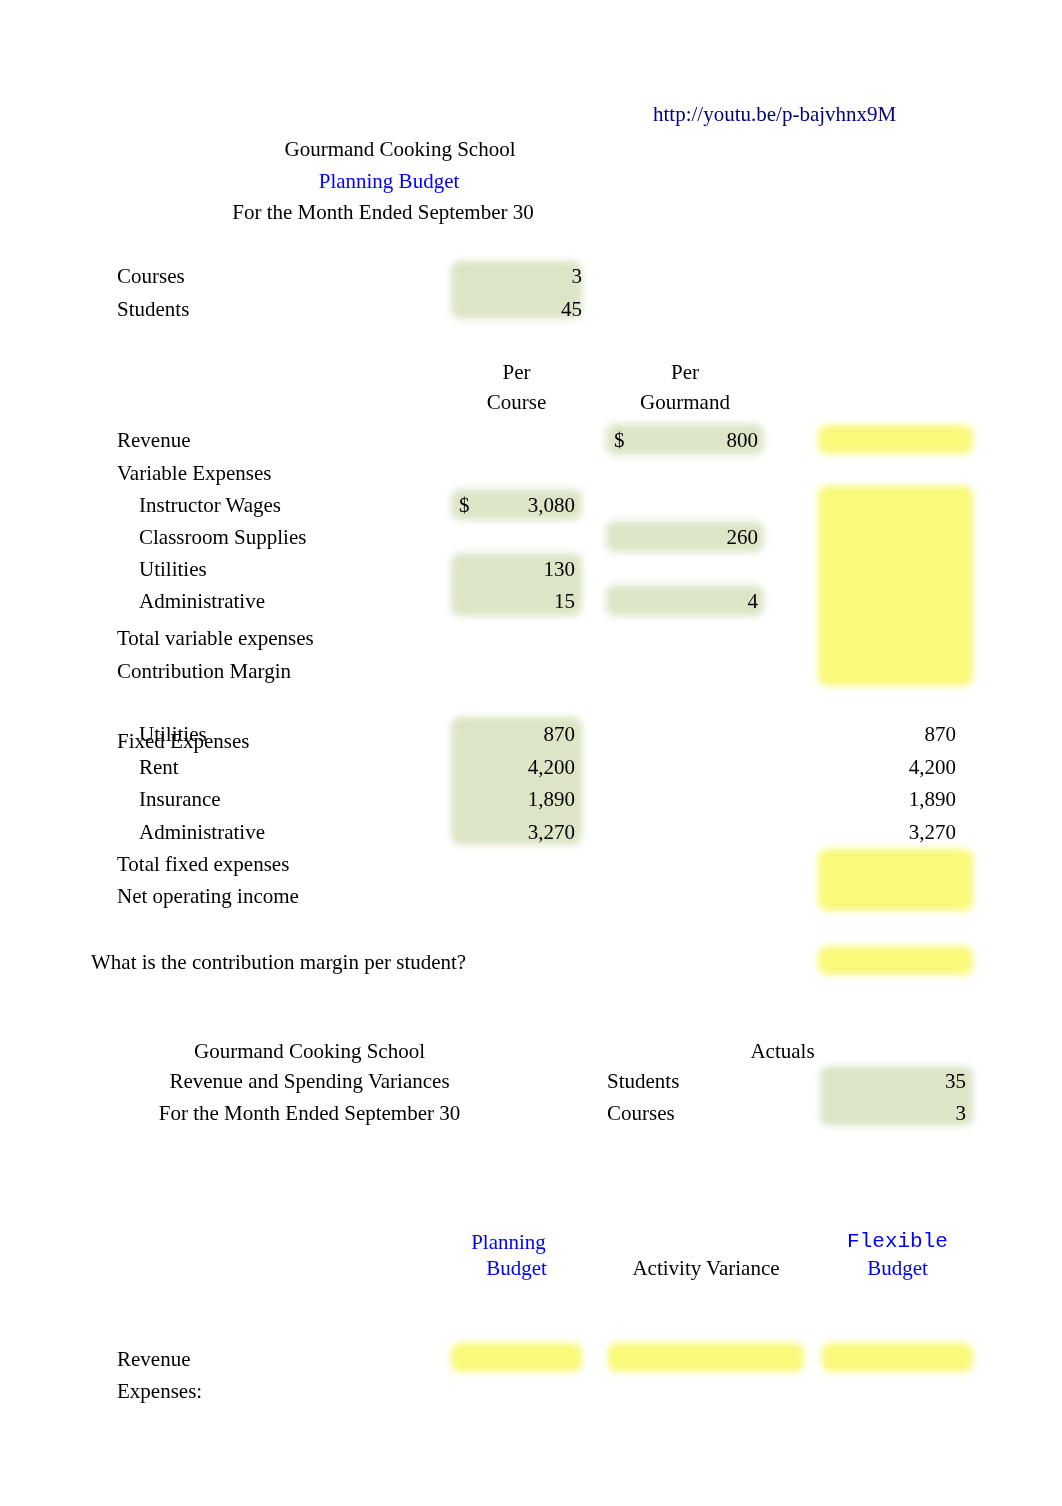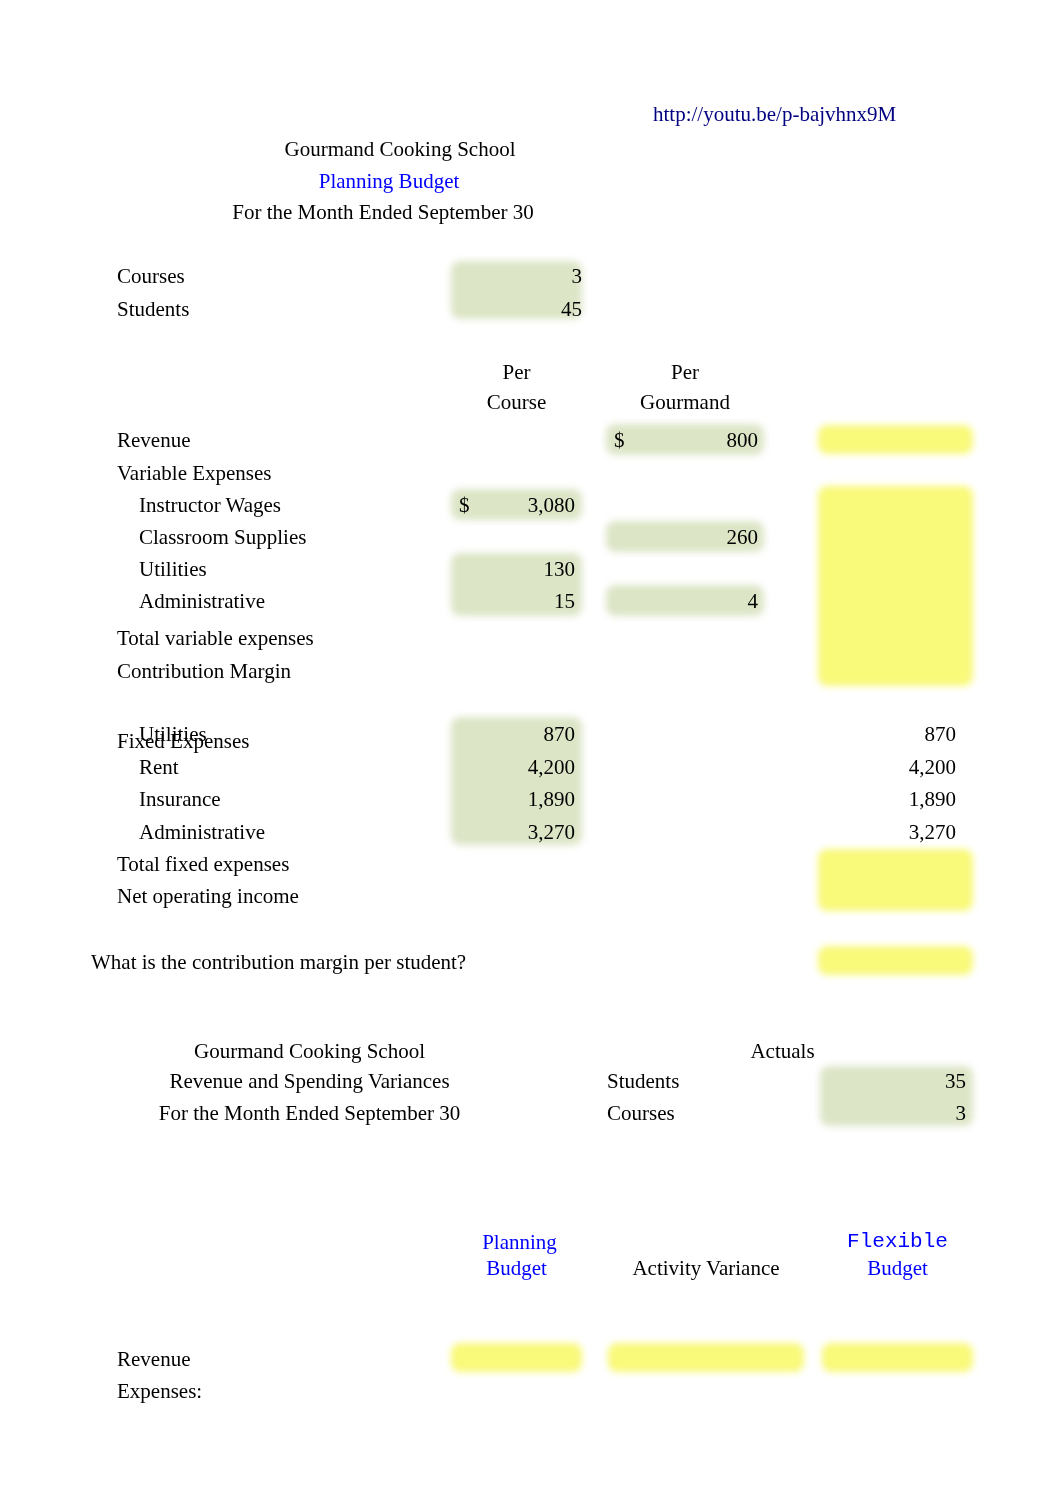--- a/index.html
+++ b/index.html
@@ -159,7 +159,7 @@
   <div class="cell txt lbl" style="left:607px; top:1097px;">Courses</div>
   <div class="cell txt num" style="left:820px; top:1097px; width:146px;">3</div>
 
-  <div class="cell txt ctr blue" style="left:454px; top:1226px; width:131px;">Planning</div>
+  <div class="cell txt ctr blue" style="left:443px; top:1226px; width:131px;">Planning</div>
   <div class="cell txt ctr blue" style="left:451px; top:1252px; width:131px;">Budget</div>
   <div class="cell txt ctr" style="left:608px; top:1252px; width:196px;">Activity Variance</div>
   <div class="cell txt ctr blue" style="left:822px; top:1226px; width:151px;font-family:Liberation Mono, monospace;">Flexible</div>

